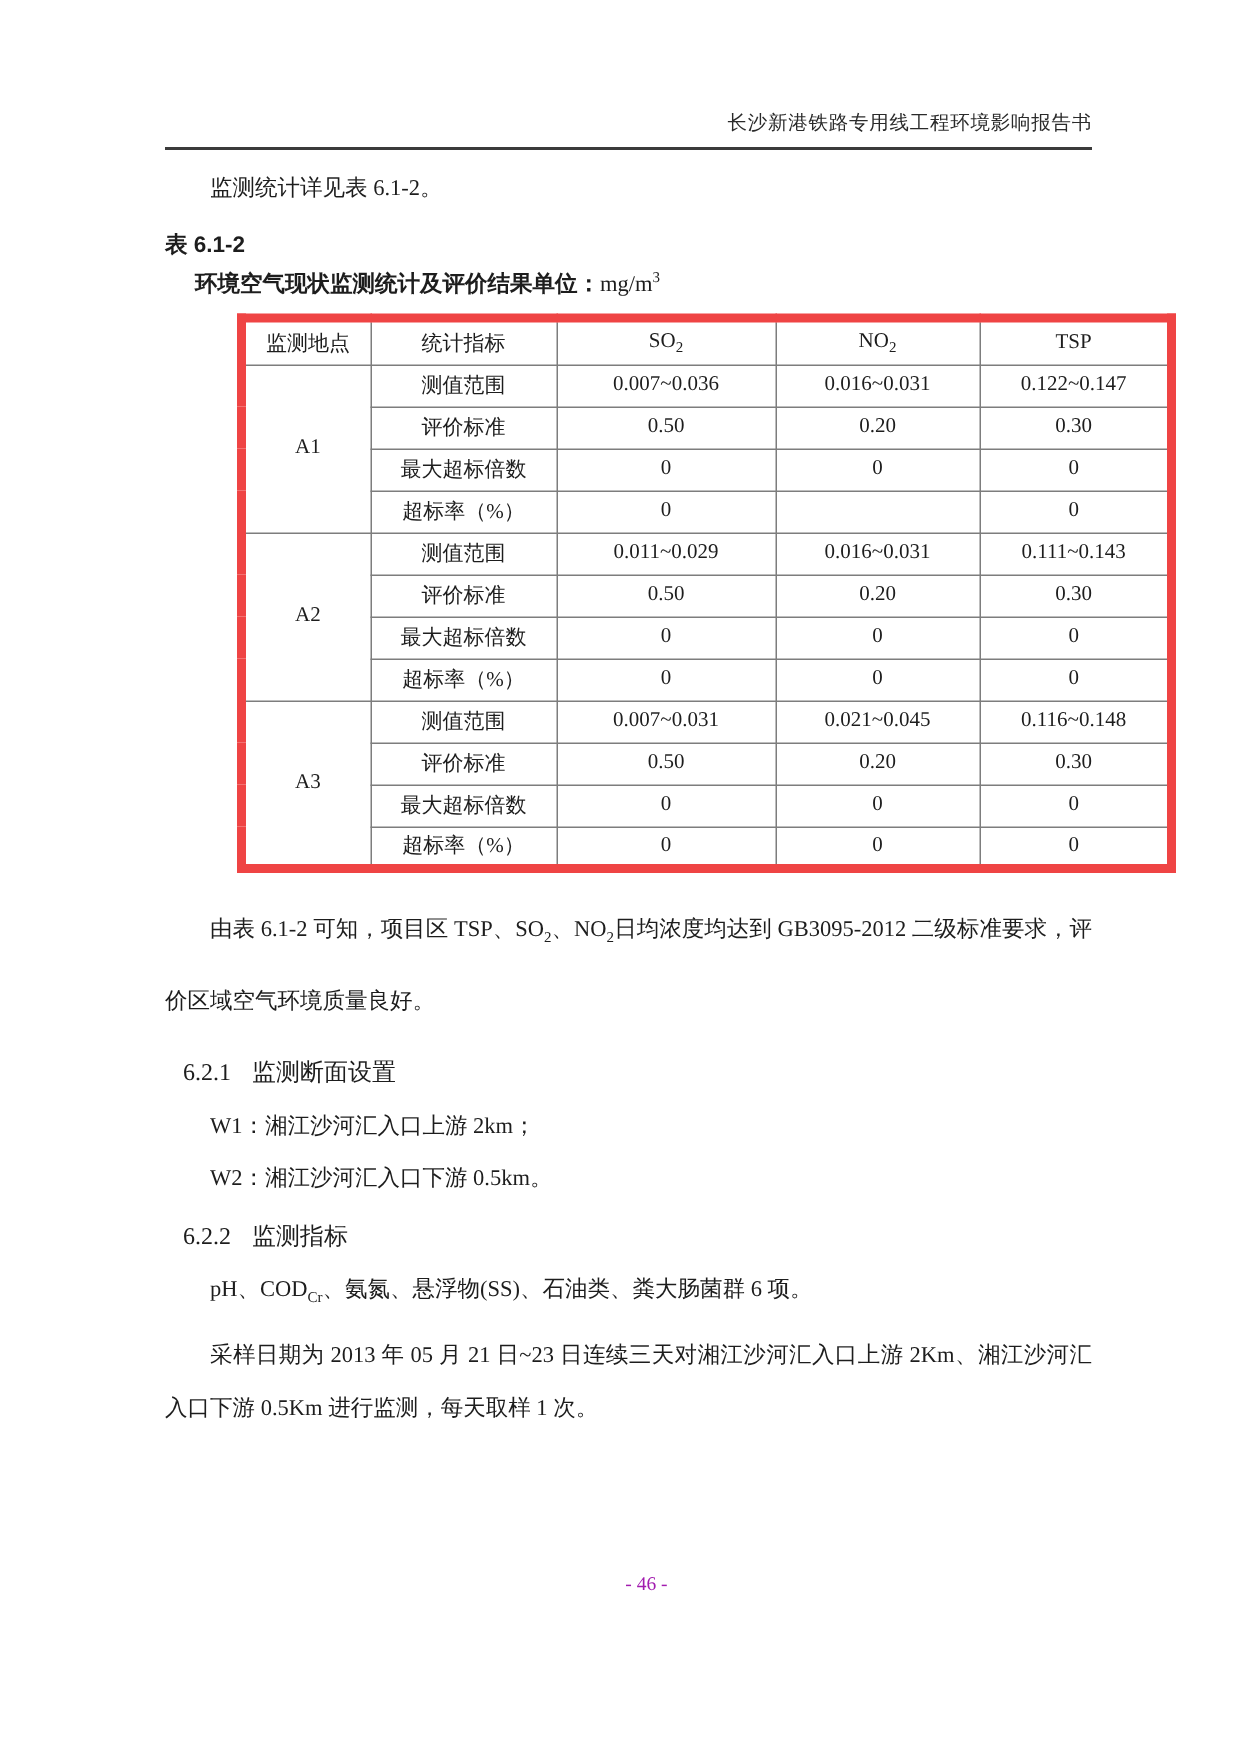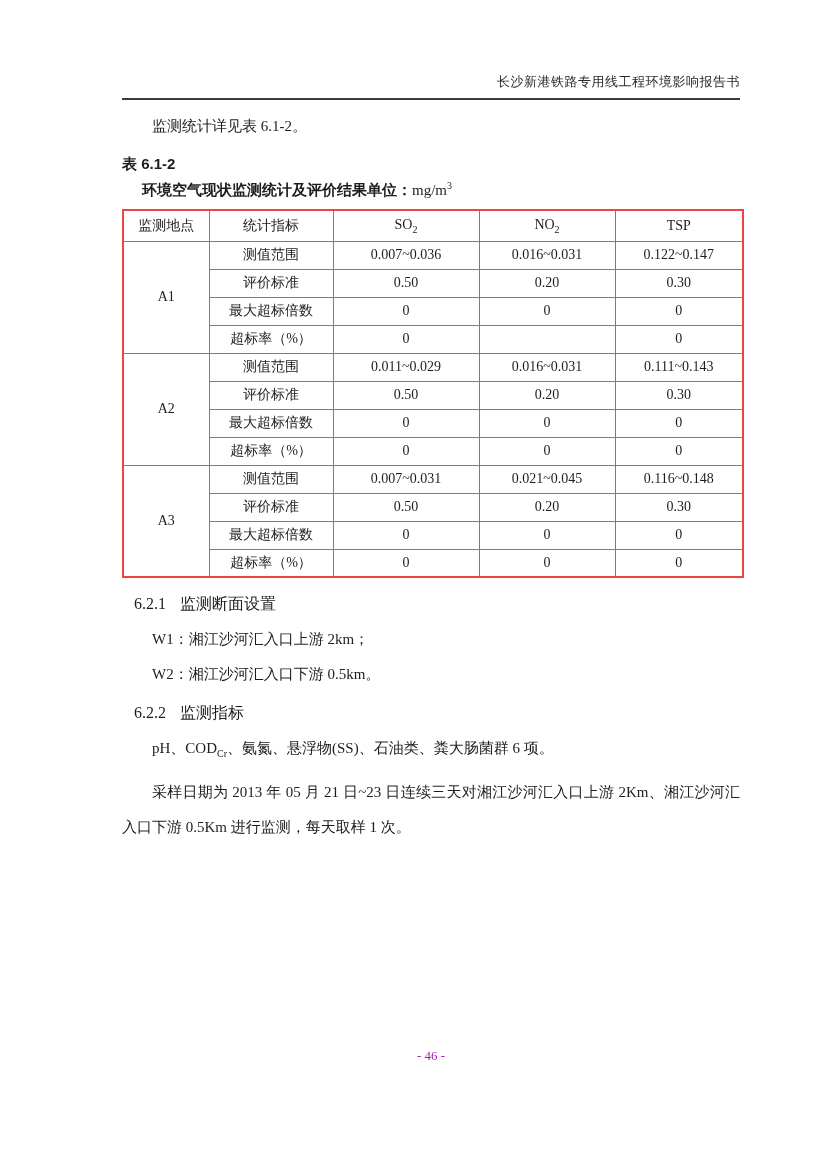--- a/index.html
+++ b/index.html
@@ -8,7 +8,7 @@
     font-family:"Liberation Serif","DejaVu Serif",serif; color:#1d1d1d;
     overflow:hidden; margin:0 auto;
   }
-  .content { position:absolute; left:122px; top:0; width:618px; }
+  .content { position:absolute; left:110px; top:0; width:618px; }
 
   .doc-header { padding-top:73px; text-align:right; font-size:13px; color:#2a2a2a; letter-spacing:0.5px; }
   .header-rule { border-bottom:2px solid #3b3b3b; margin-top:7px; }

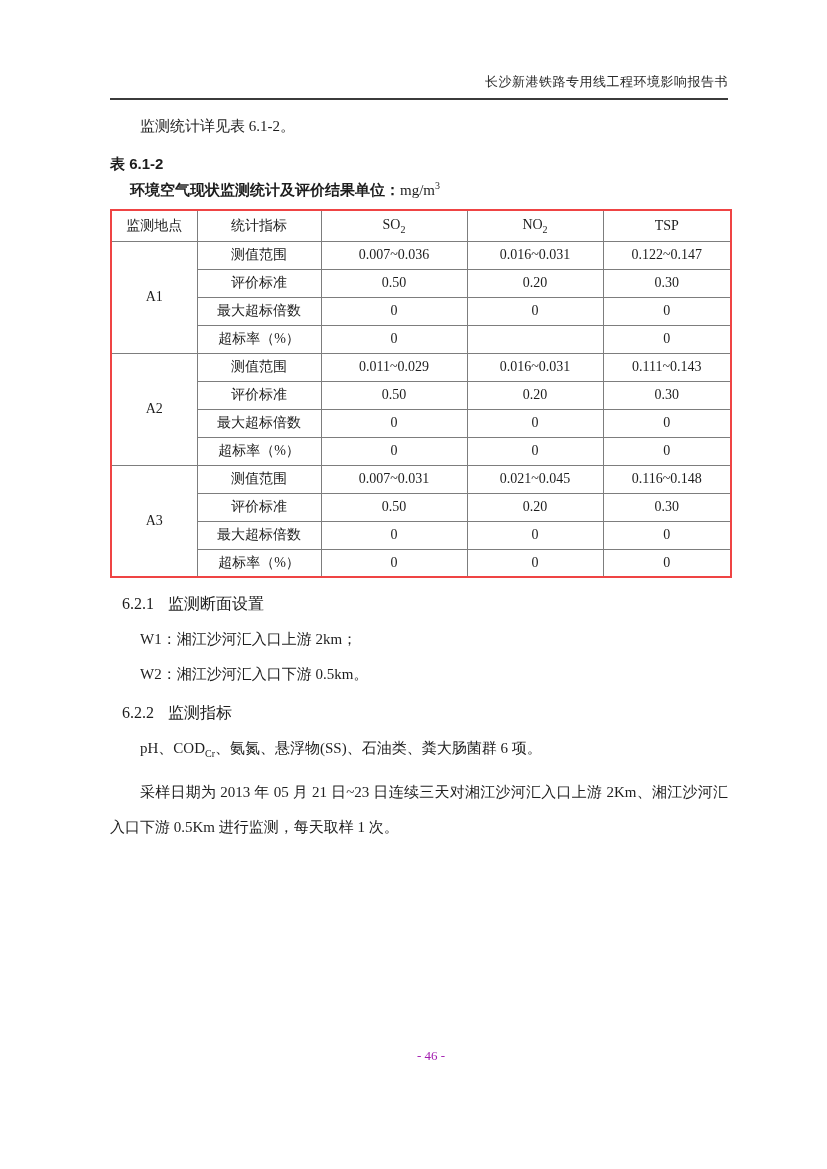--- a/index.html
+++ b/index.html
@@ -30,7 +30,7 @@
   .cap-unit { font-family:"Liberation Serif","DejaVu Serif",serif; font-weight:normal; }
   .cap-unit sup { font-size:10px; }
 
-  table.air { border-collapse:collapse; width:620px; margin-top:8px; table-layout:fixed; border:2px solid #ef4444; }
+  table.air { border-collapse:collapse; width:620px; margin-top:8px; table-layout:fixed; border:6px solid #ef4444;margin-left:48px; }
   table.air th, table.air td {
     border:1px solid #7d7d7d; text-align:center; vertical-align:middle;
     font-size:14px; font-weight:normal; padding:0; color:#1d1d1d;

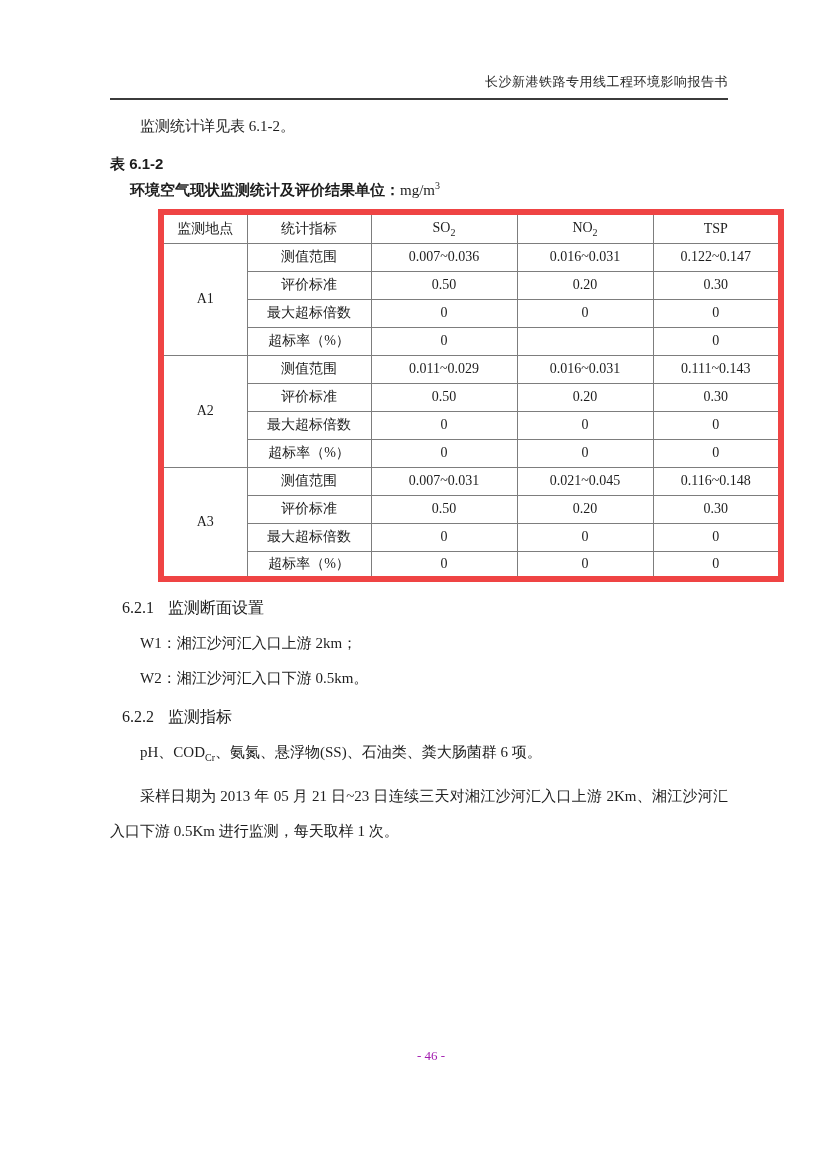--- a/index.html
+++ b/index.html
@@ -174,6 +174,7 @@
       </tbody>
     </table>
 
+    <p class="p-conclusion"><span>由表 6.1-2 可知，项目区 TSP、SO</span><sub>2</sub><span>、NO</span><sub>2</sub><span>日均浓度均达到 GB3095-2012 二级标准要求，评价区域空气环境质量良好。</span></p>
 
 
     <p class="h-sub h-621"><span class="h-num">6.2.1</span><span>监测断面设置</span></p>

